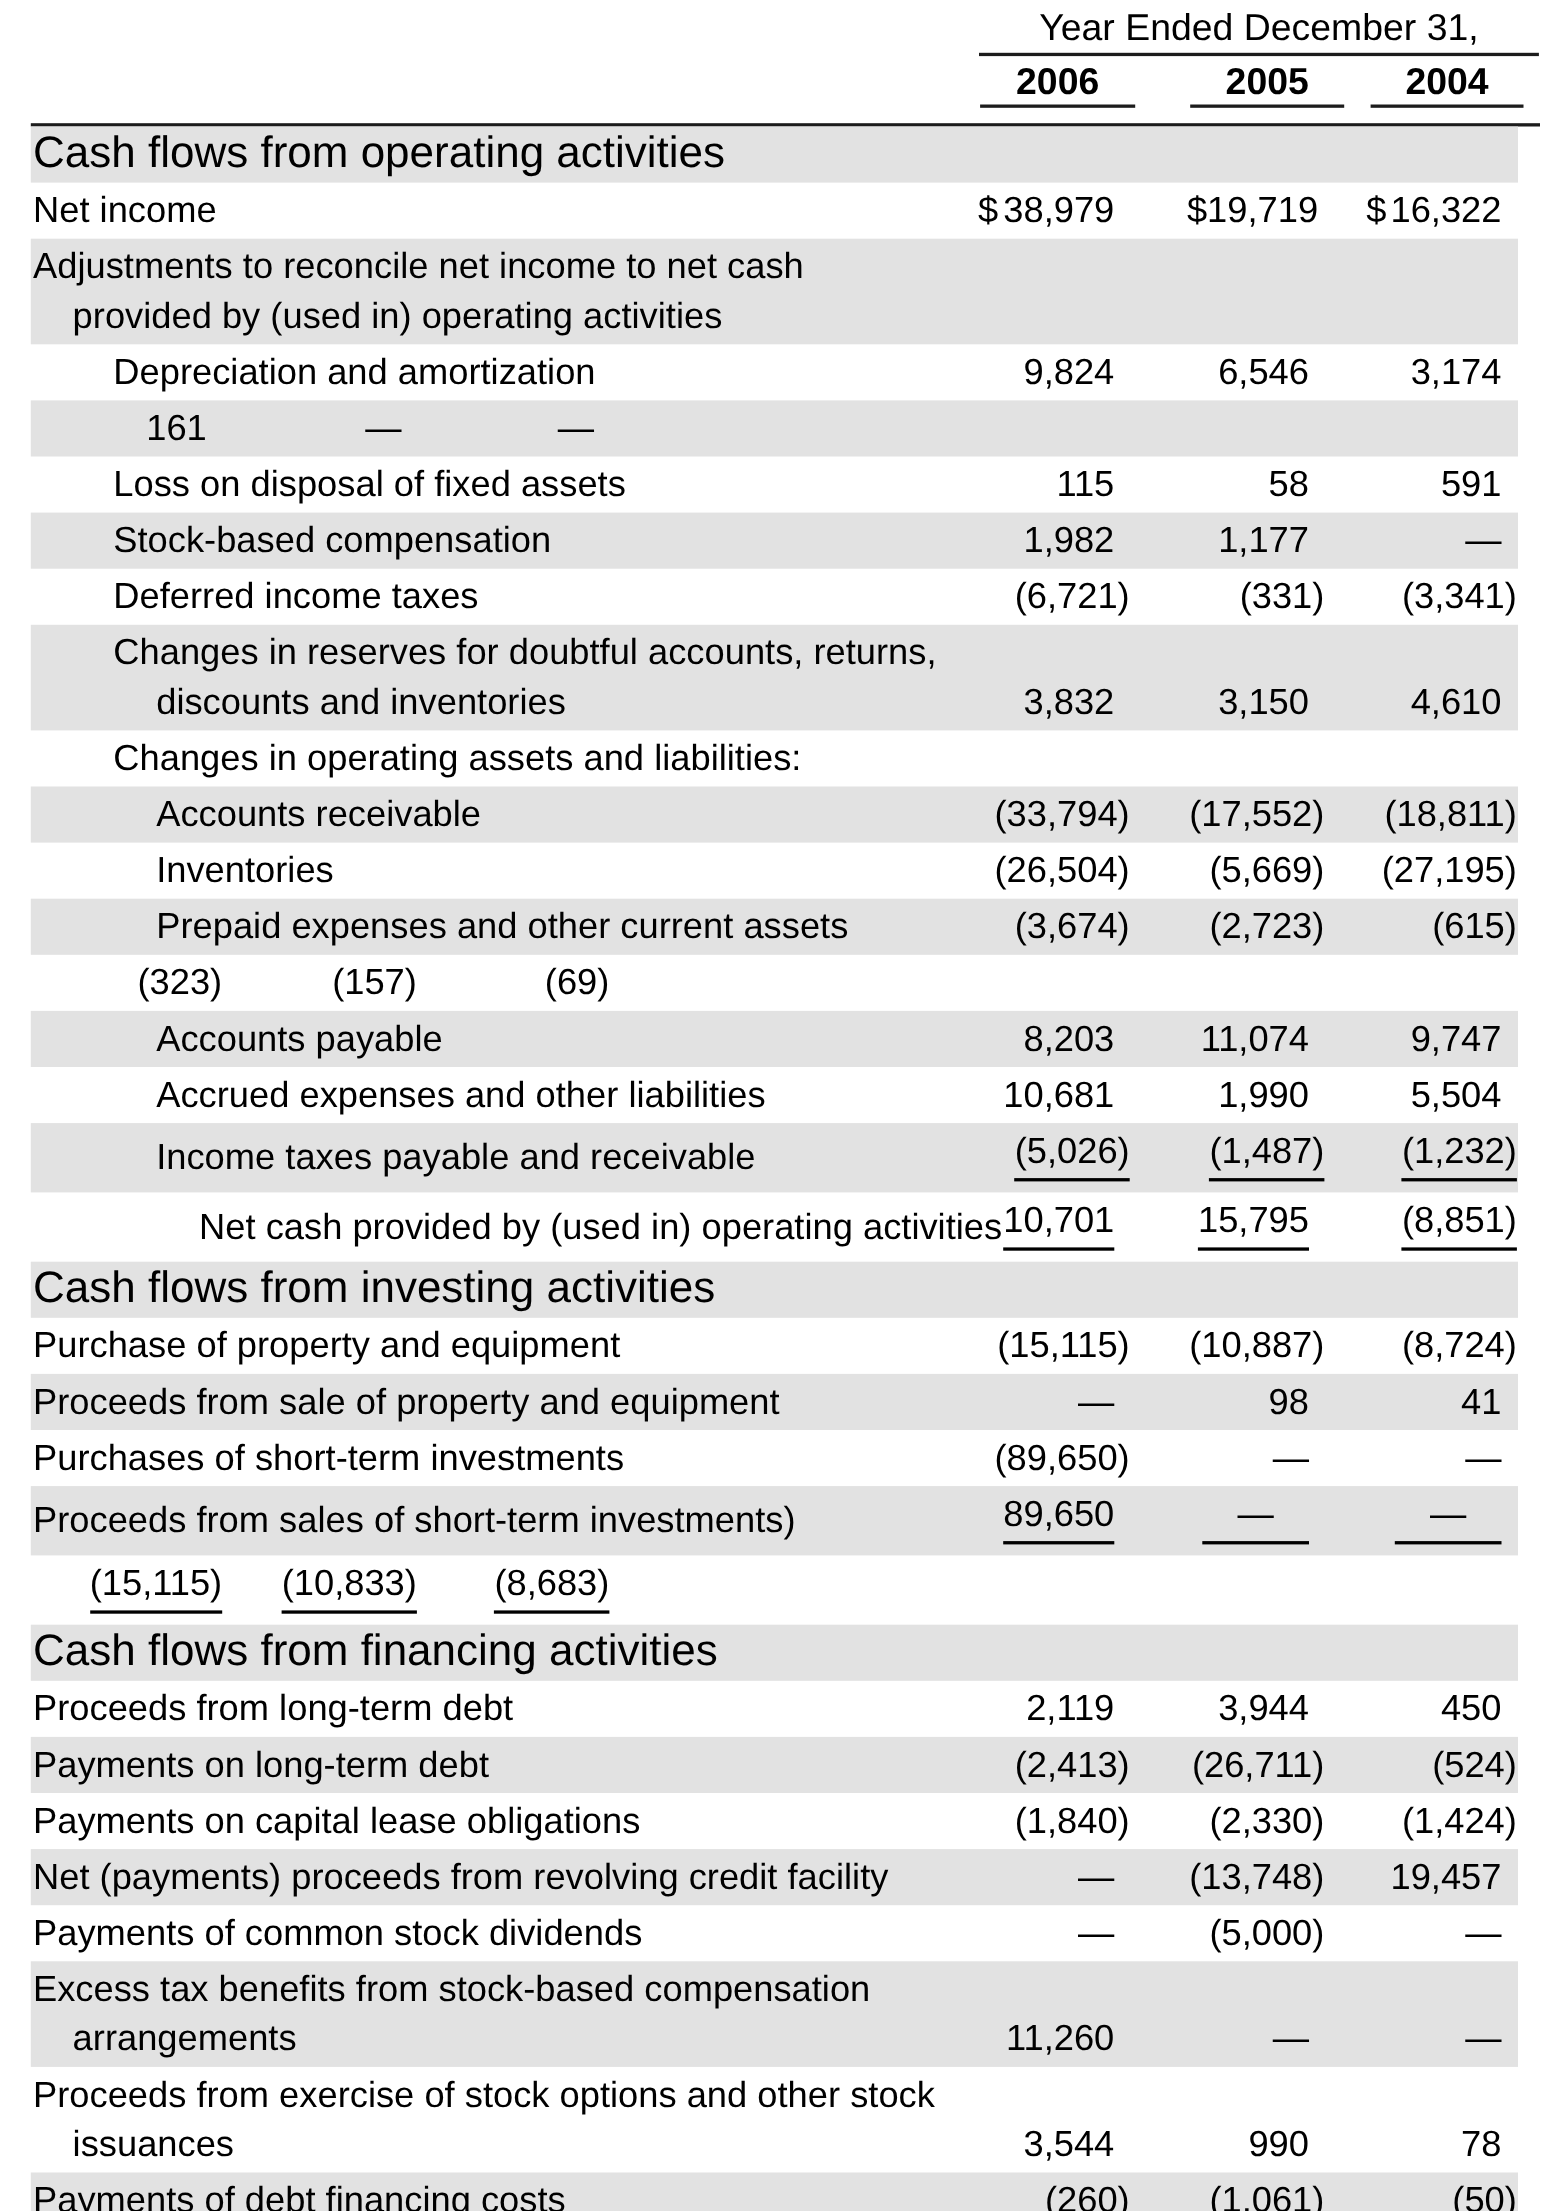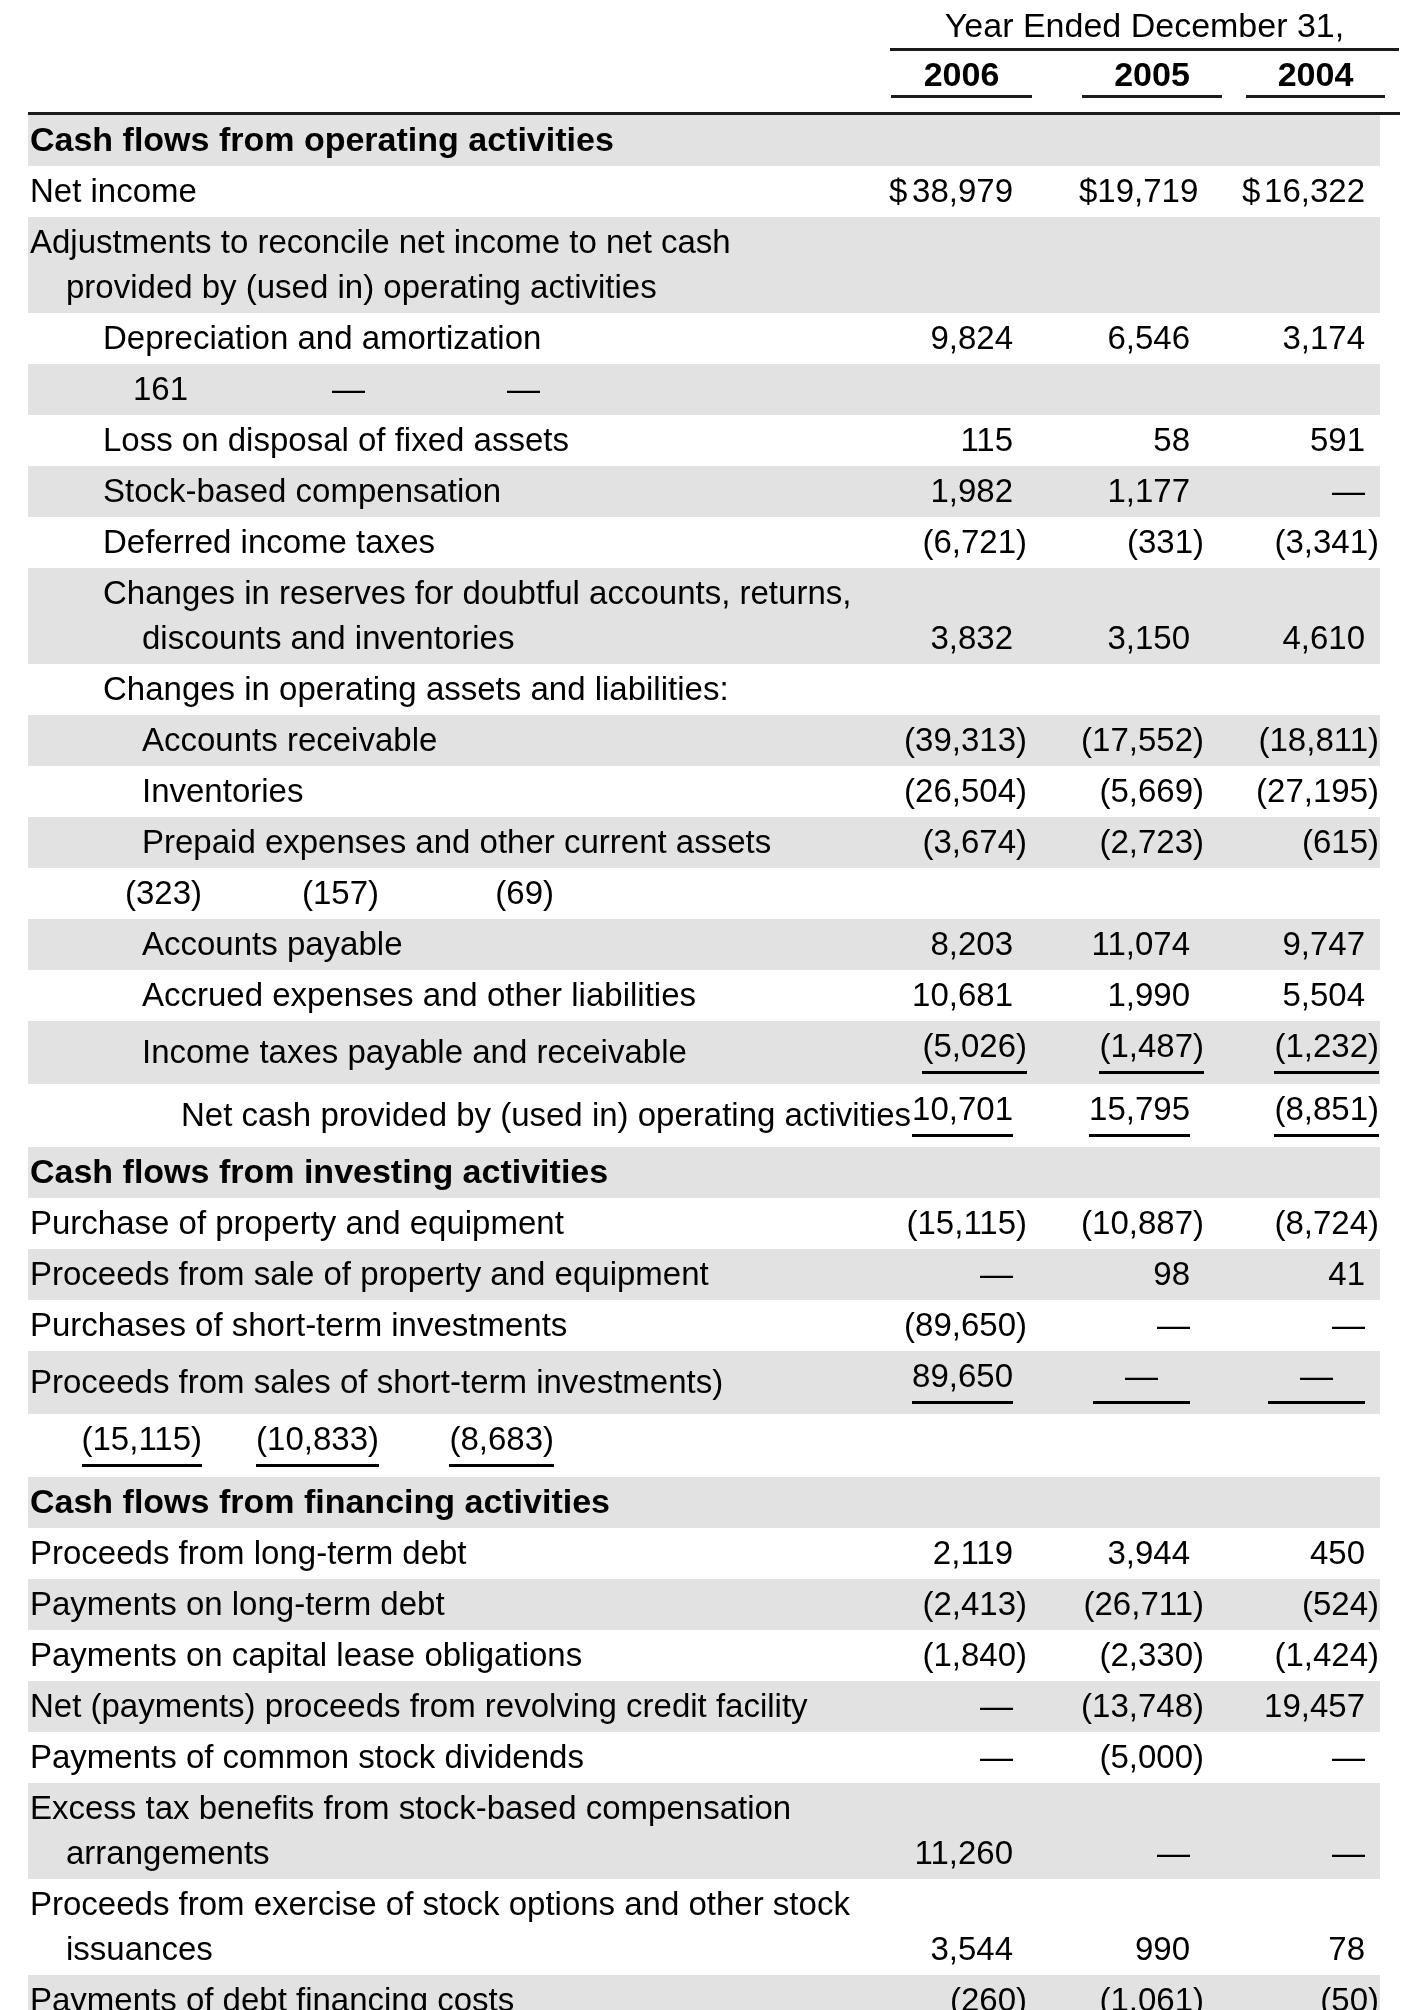--- a/index.html
+++ b/index.html
@@ -58,7 +58,7 @@
   .row:last-child { padding-bottom: 24px; }
   .lbl { flex: 1 1 auto; min-width: 0; }
   .l { line-height: 45px; white-space: nowrap; }
-  .row.bold .l { font-weight: bold; font-size: 34px; }
+  .row.bold .l { font-weight: normal; font-size: 40px; }
   .i0 { padding-left: 2px; }
   .i1 { padding-left: 75px; }
   .i2 { padding-left: 114px; }

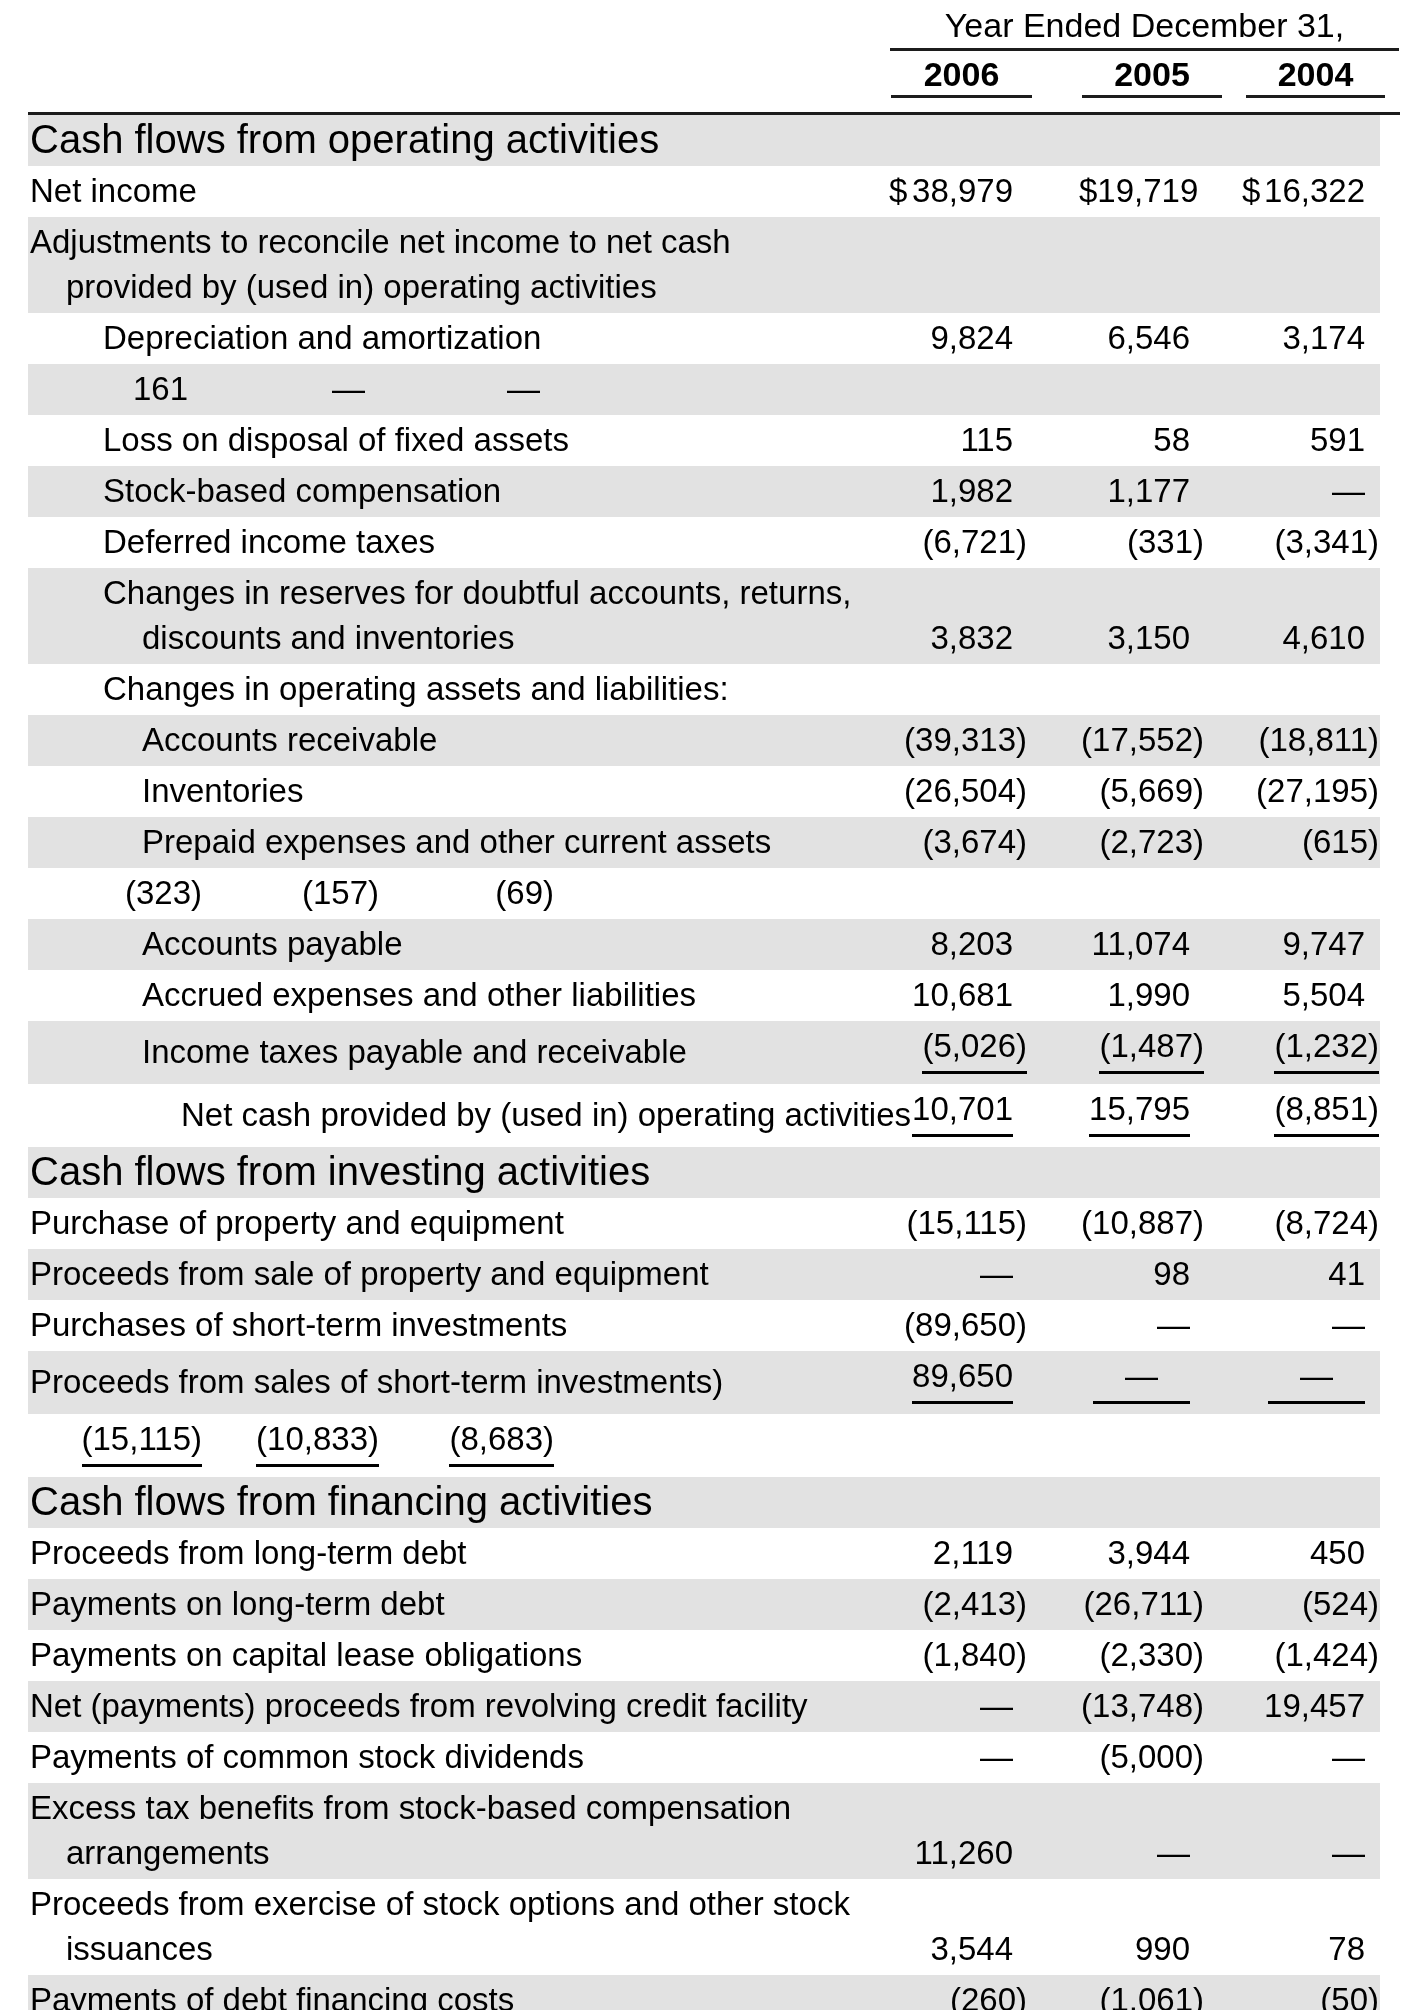--- a/index.html
+++ b/index.html
@@ -209,7 +209,7 @@
         <div class="lbl">
           <div class="l i2">Accounts receivable</div>
         </div>
-        <div class="vc c0"><span class="val neg">(39,313)</span></div>
+        <div class="vc c0"><span class="val neg">(33,794)</span></div>
         <div class="vc c1"><span class="val neg">(17,552)</span></div>
         <div class="vc c2"><span class="val neg">(18,811)</span></div>
         <div class="sp"></div>

